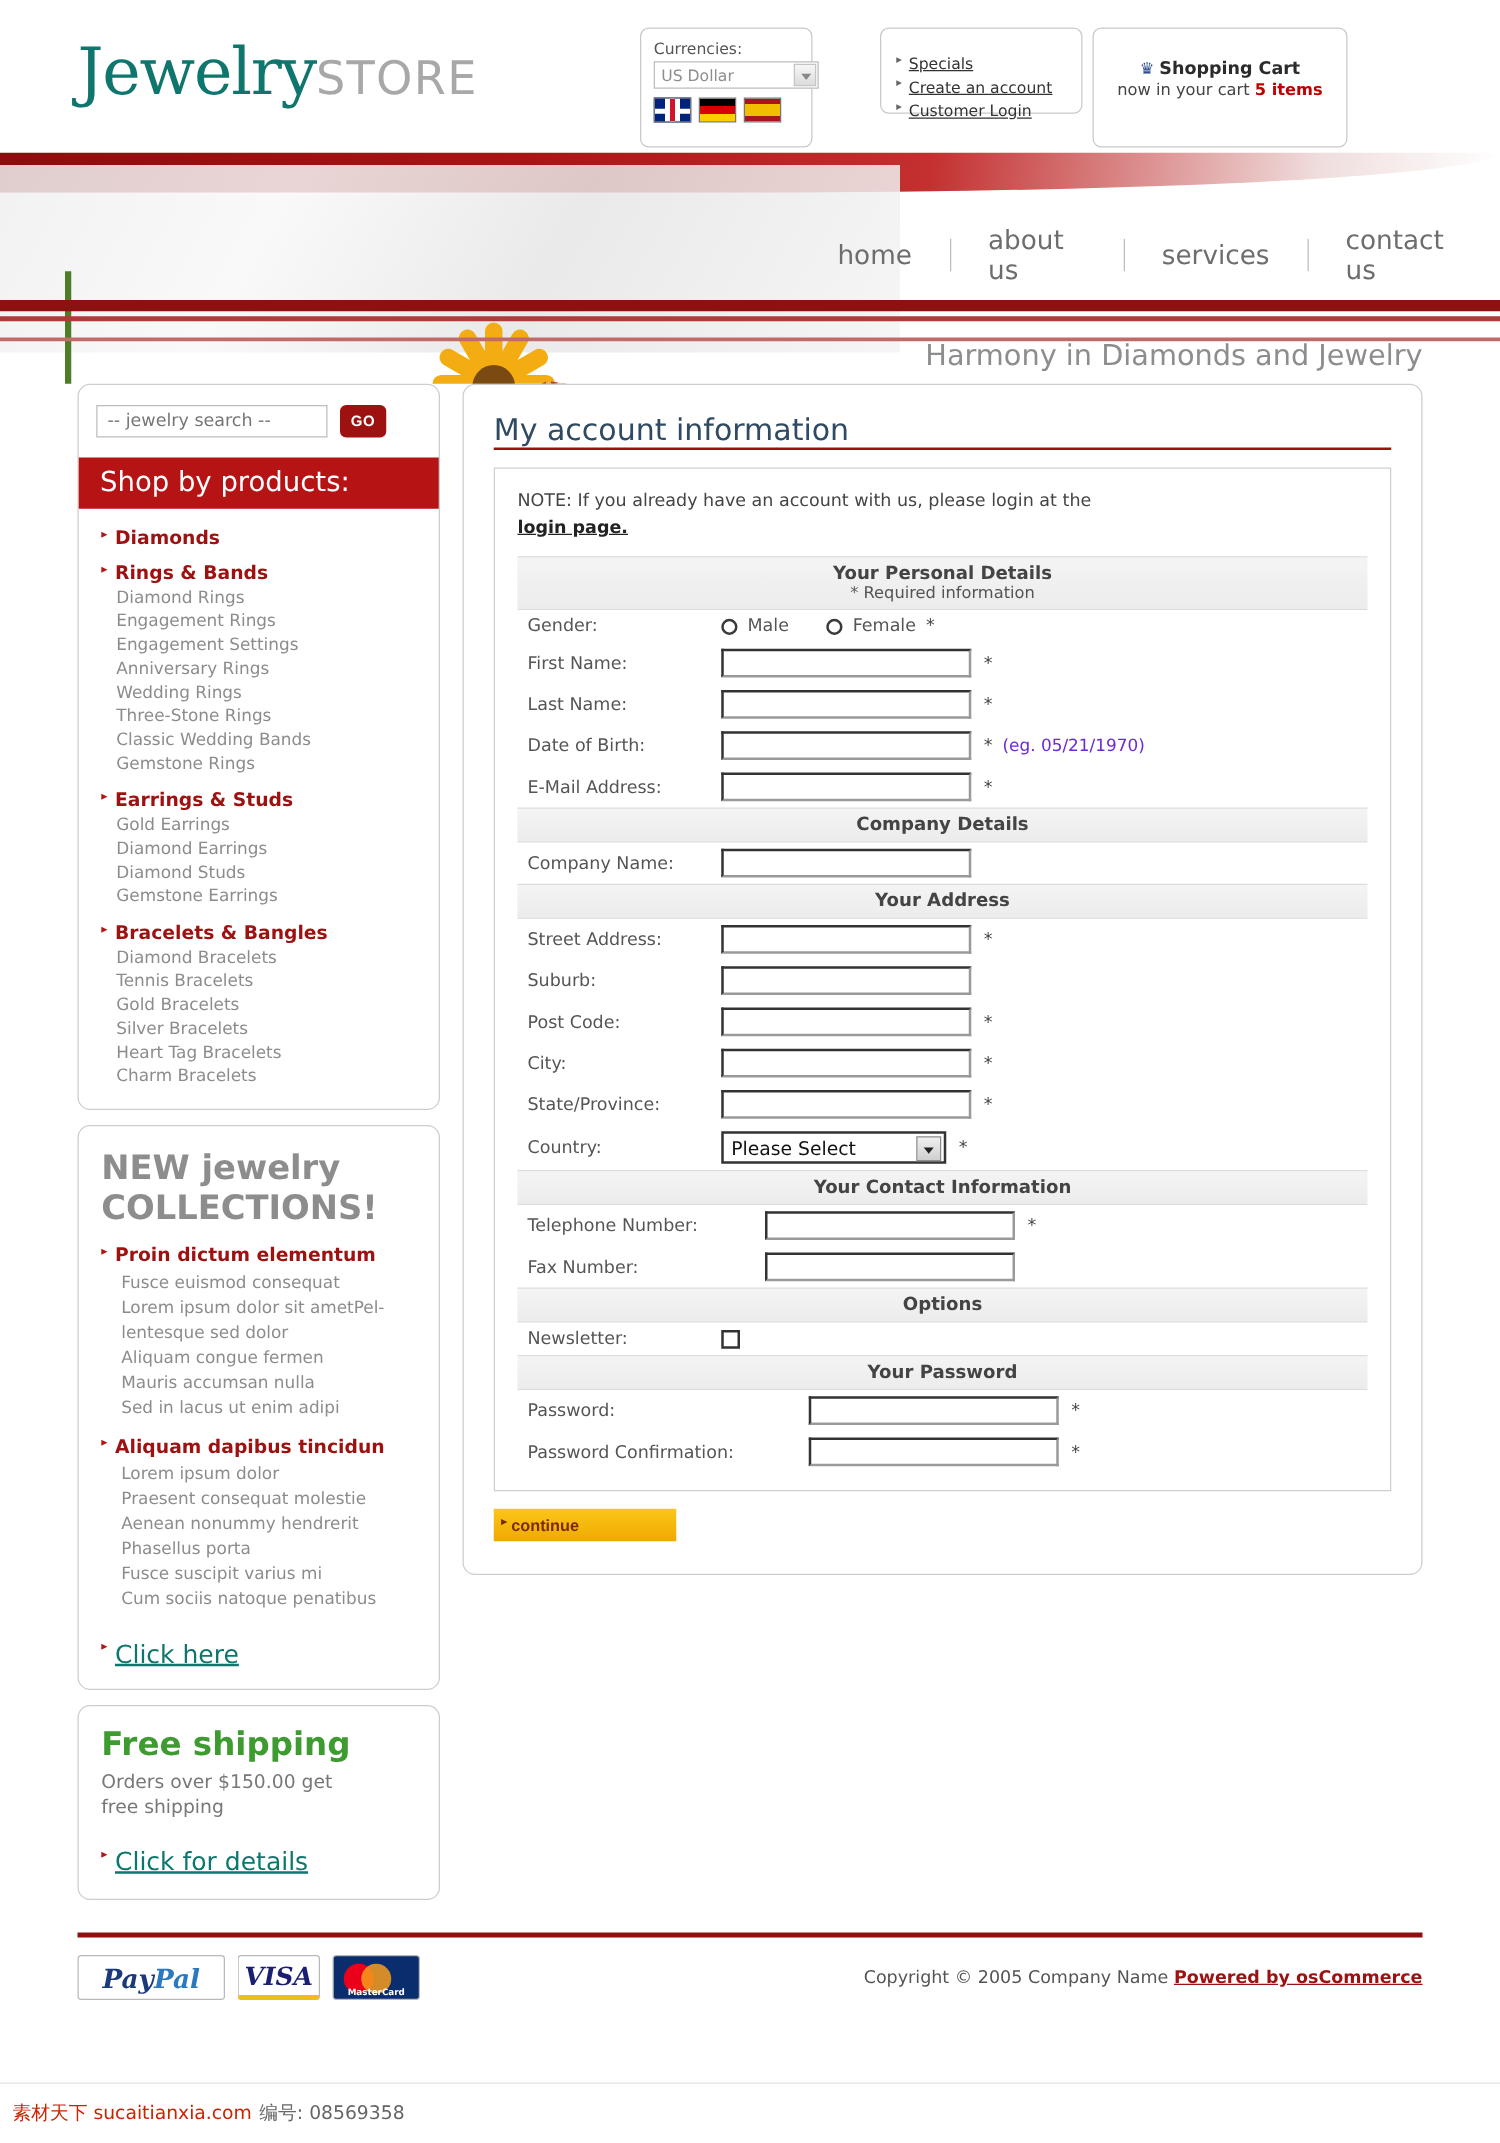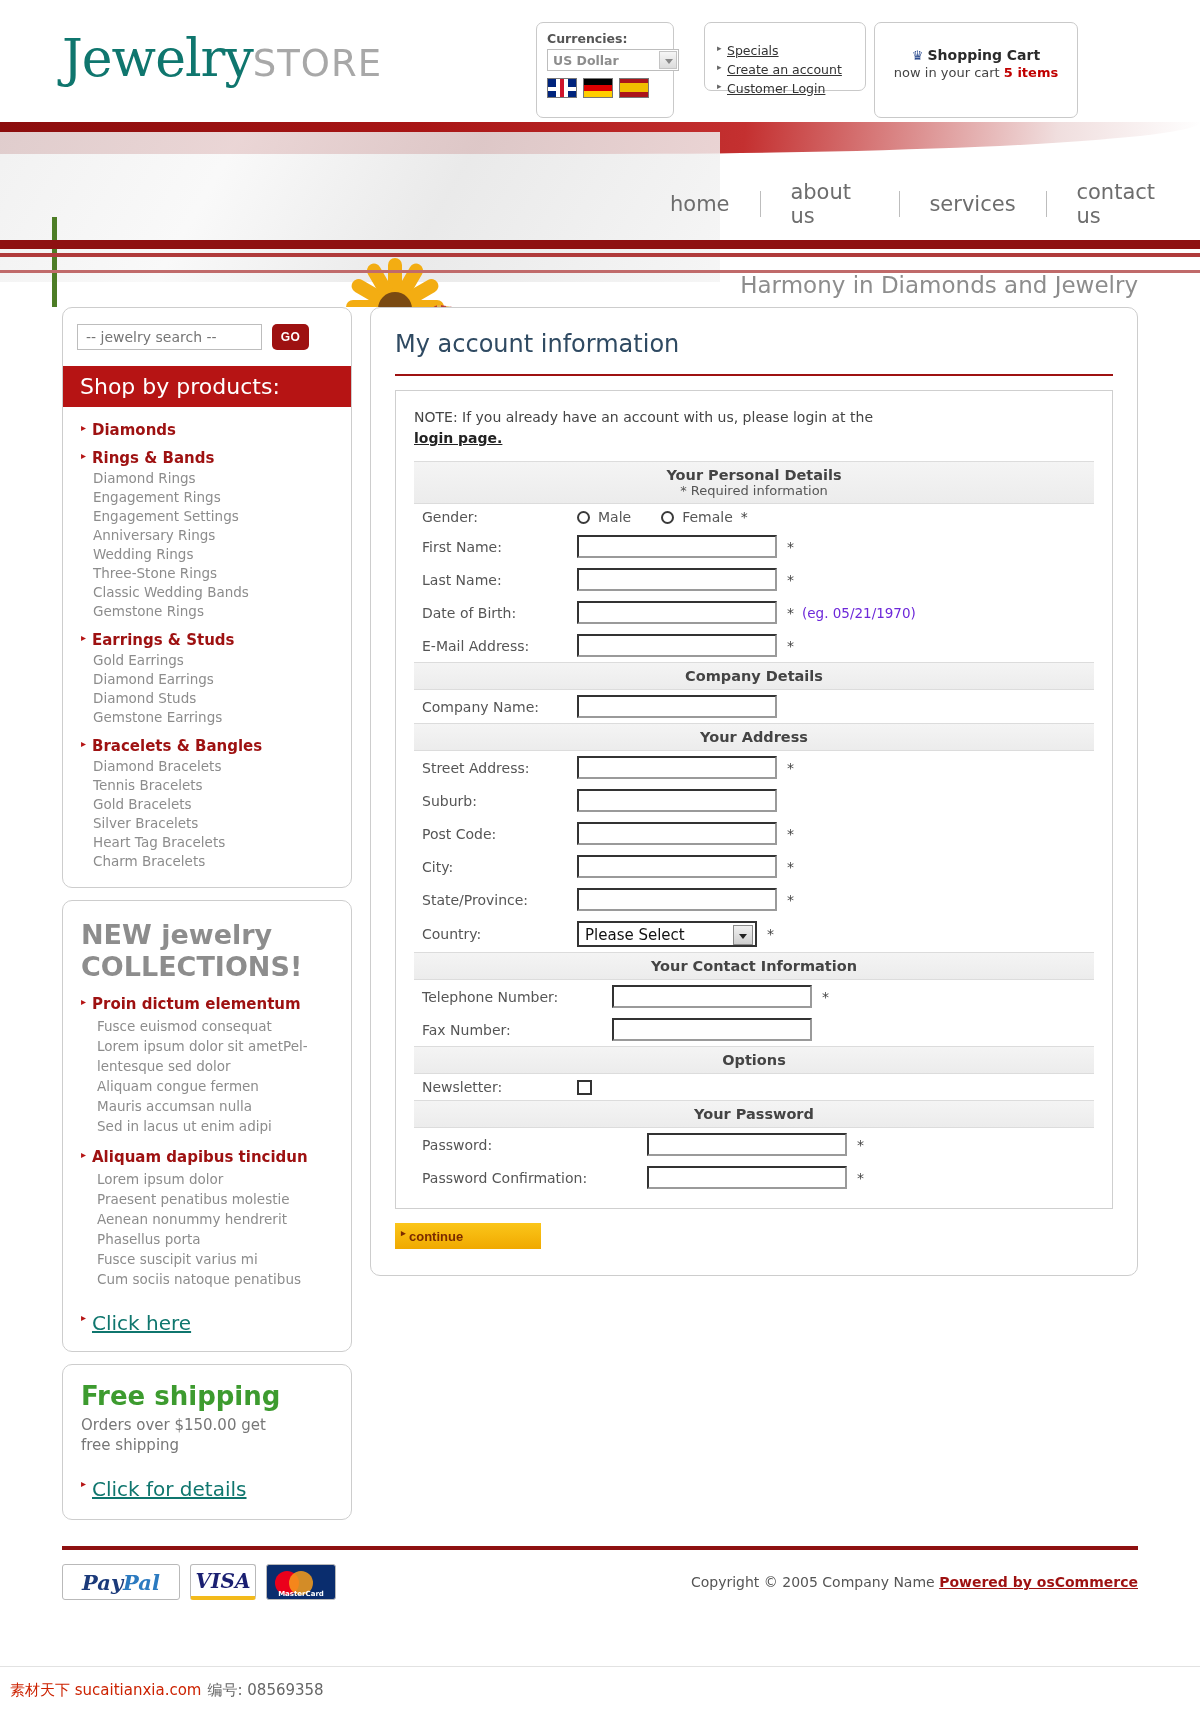--- a/index.html
+++ b/index.html
@@ -20,7 +20,7 @@
   .logo .b { font-size:37px; color:#a8a8a8; letter-spacing:1px; font-family:"DejaVu Sans","Liberation Sans",sans-serif; }
 
   .hbox { position:absolute; border:1px solid #c9c9c9; border-radius:7px; background:#fff; }
-  .hbox.cur { left:536px; top:22px; width:138px; height:96px; padding:8px 10px;font-weight:bold; }
+  .hbox.cur { left:512px; top:22px; width:138px; height:96px; padding:8px 10px; }
   .hbox.links { left:704px; top:22px; width:162px; height:69px; padding:20px 12px; }
   .hbox.cart { left:874px; top:22px; width:204px; height:96px; padding:24px 10px; text-align:center; }
 

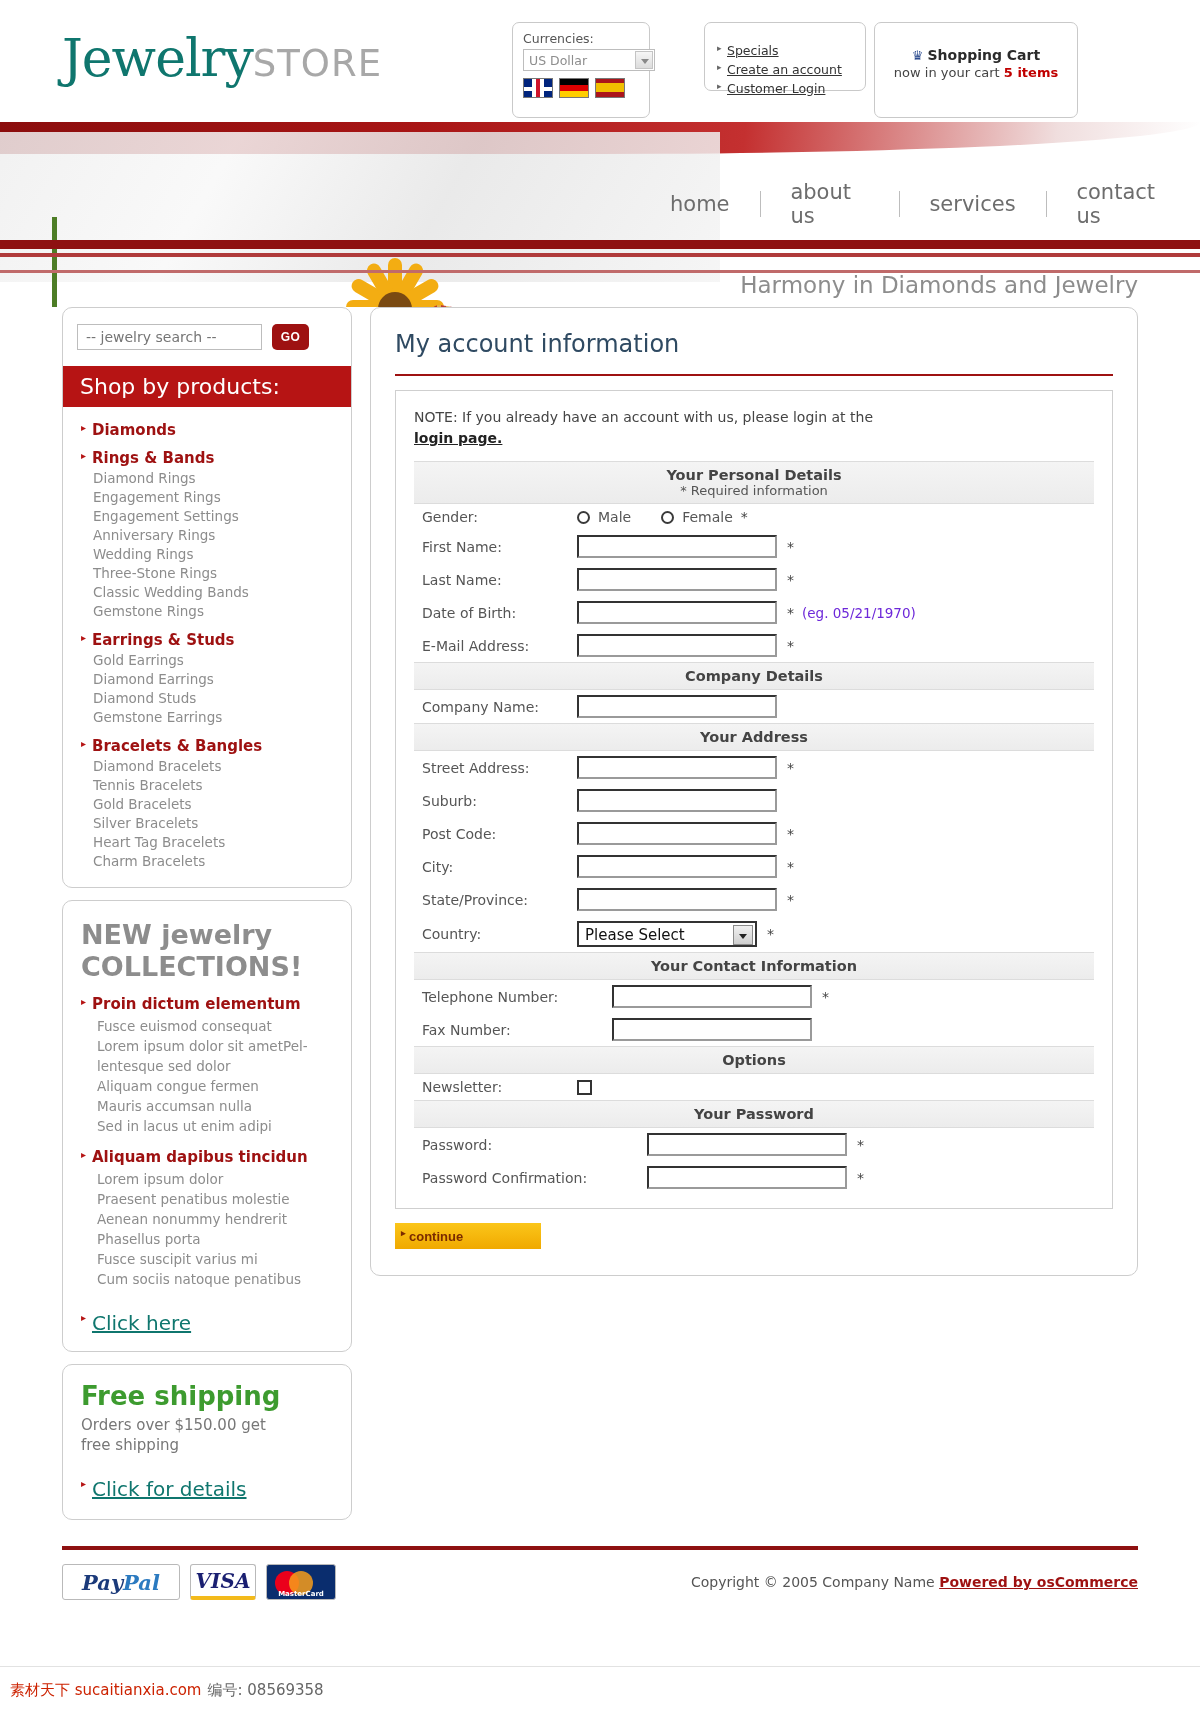--- a/index.html
+++ b/index.html
@@ -100,7 +100,7 @@
 
   
   .main-card { border:1px solid #cdcdcd; border-radius:10px; padding:22px 24px 26px; }
-  .page-title { font-size:24px; color:#2f4a62; font-family:"DejaVu Sans","Liberation Sans",sans-serif; padding-bottom:16px; border-bottom:2px solid #9e1111; margin-bottom:14px; }
+  .page-title { font-size:24px; color:#2f4a62; font-family:"DejaVu Sans","Liberation Sans",sans-serif; padding-bottom:0; border-bottom:2px solid #9e1111; margin-bottom:14px; }
   .form-frame { border:1px solid #cfcfcf; padding:16px 18px 14px; }
   .note { font-size:14px; color:#444; line-height:21px; margin-bottom:12px; }
   .note a { color:#222; font-weight:bold; text-decoration:underline; }

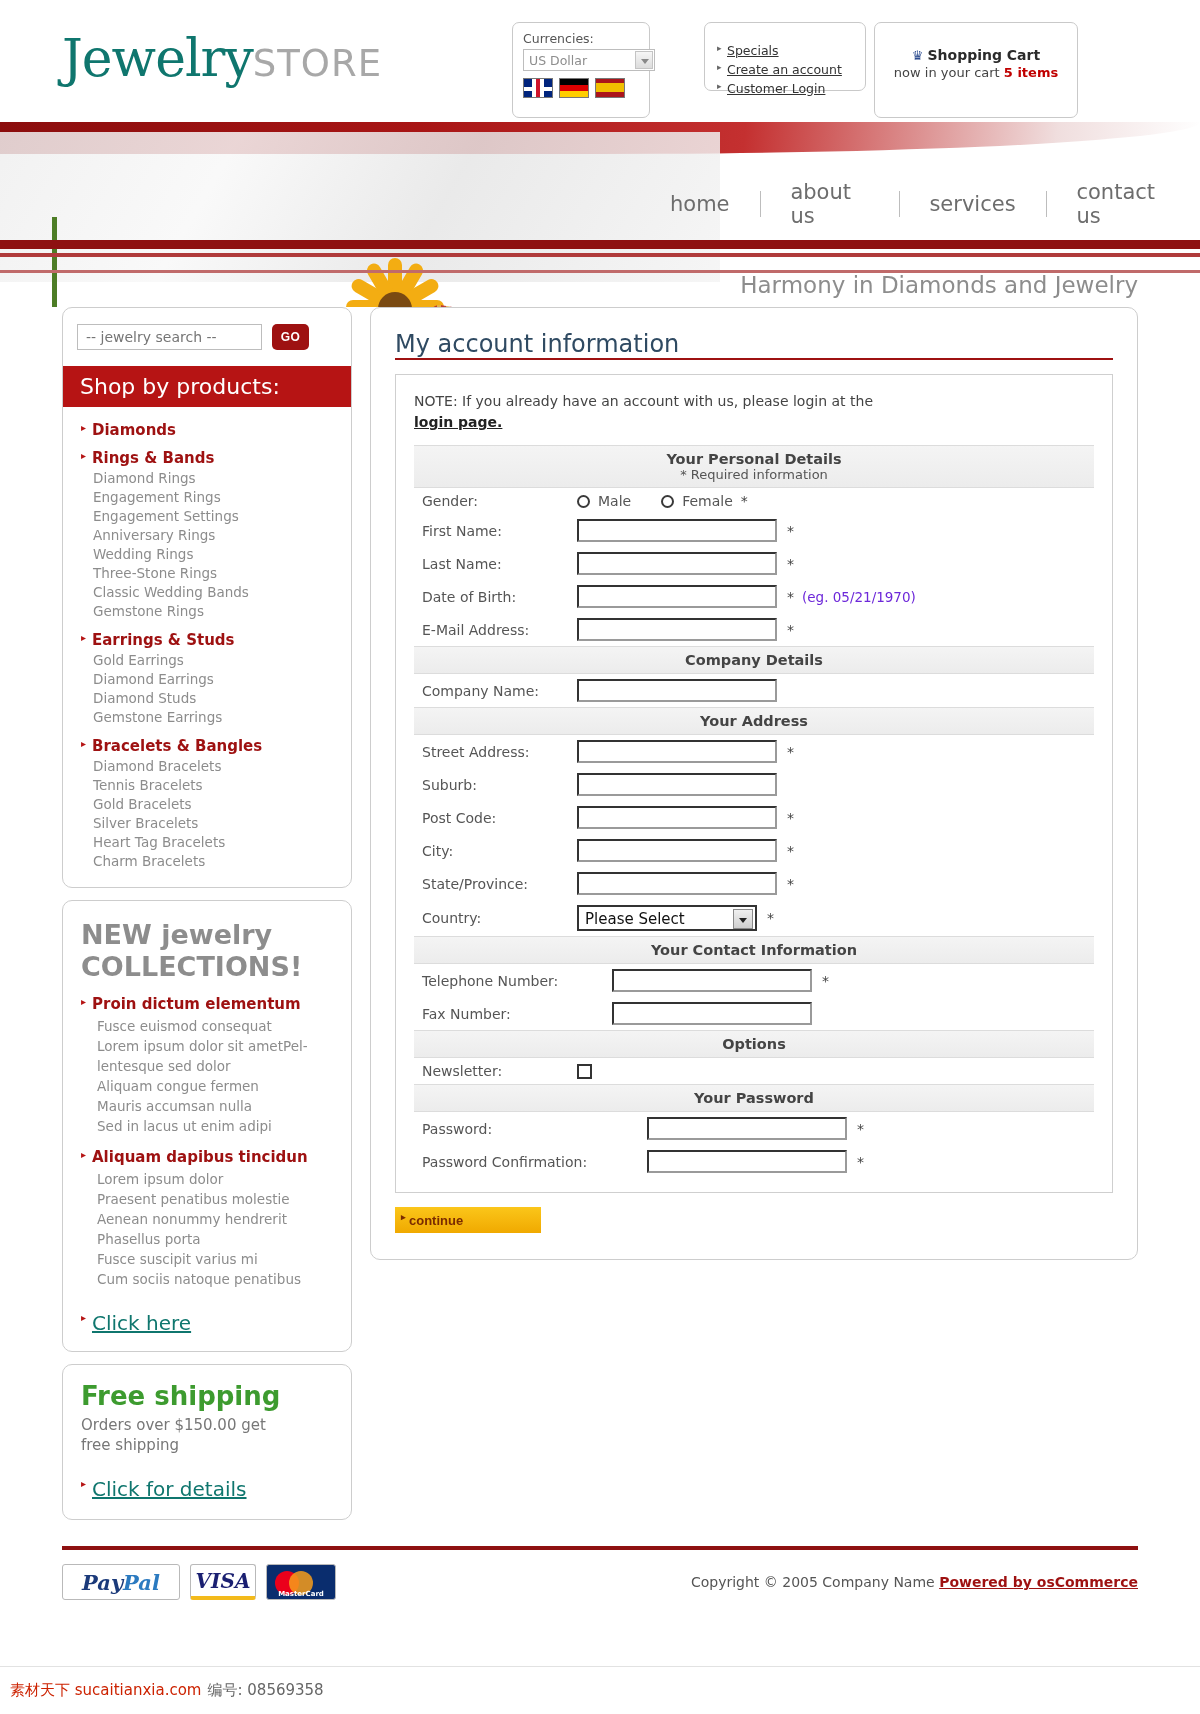--- a/index.html
+++ b/index.html
@@ -283,7 +283,7 @@
 
           <div class="coll-group-title">Aliquam dapibus tincidun</div>
           <div class="coll-item">Lorem ipsum dolor</div>
-          <div class="coll-item">Praesent penatibus molestie</div>
+          <div class="coll-item">Praesent consequat molestie</div>
           <div class="coll-item">Aenean nonummy hendrerit</div>
           <div class="coll-item">Phasellus porta</div>
           <div class="coll-item">Fusce suscipit varius mi</div>

